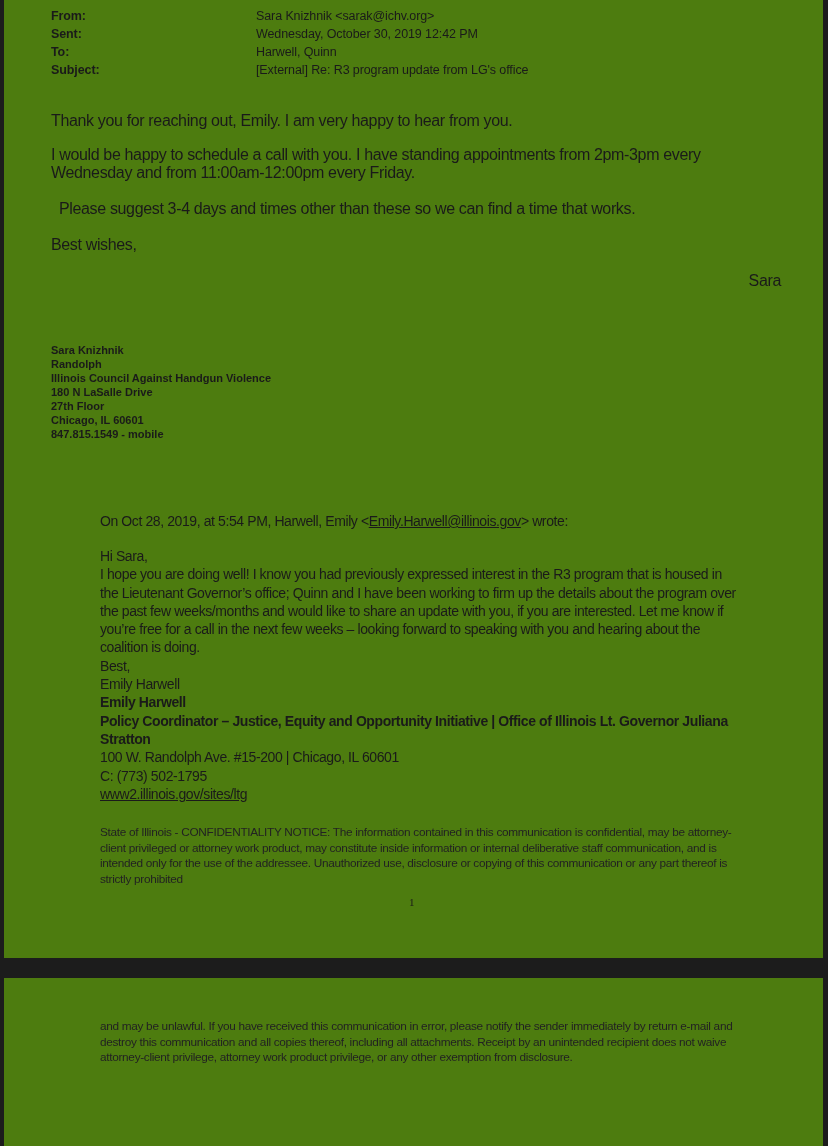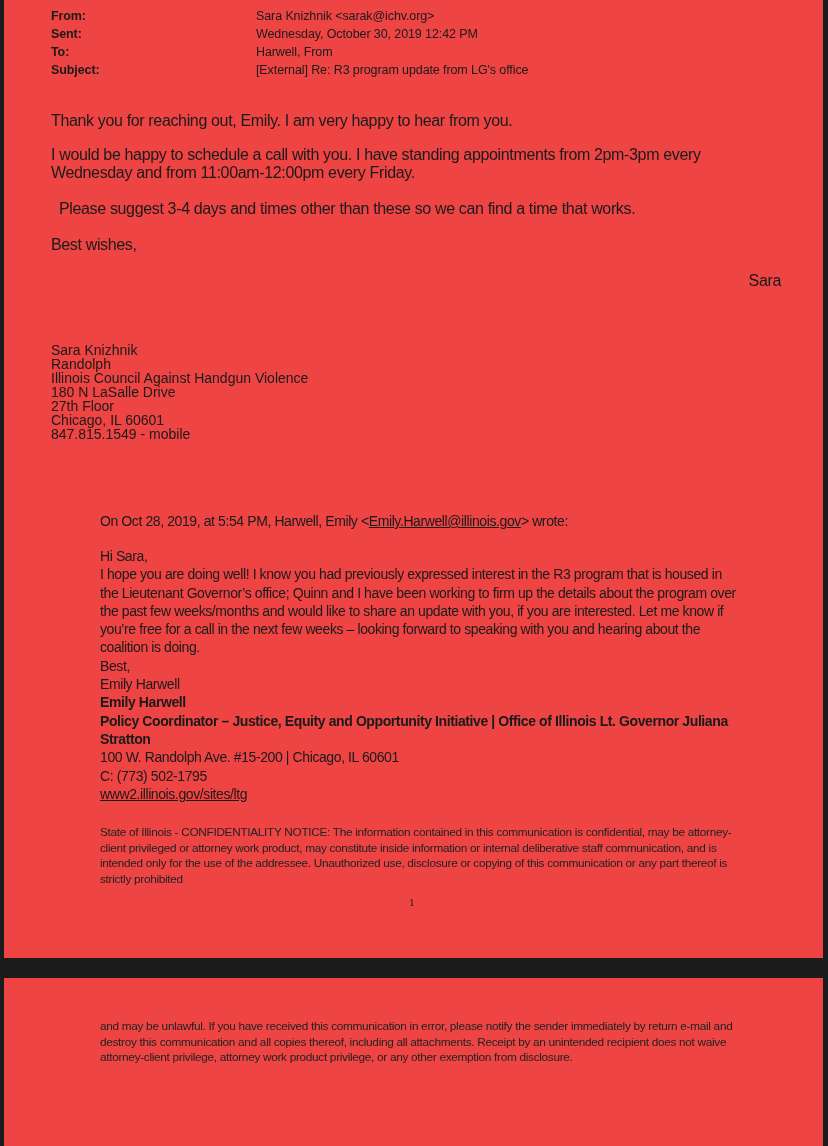--- a/index.html
+++ b/index.html
@@ -11,7 +11,7 @@
   .page {
     position: absolute;
     left: 4px; right: 5px;
-    background: #ef4444;
+    background: #4d7c0f;
     color: #1a1a1a;
   }
   .page-1 { top: 0; height: 958px; }

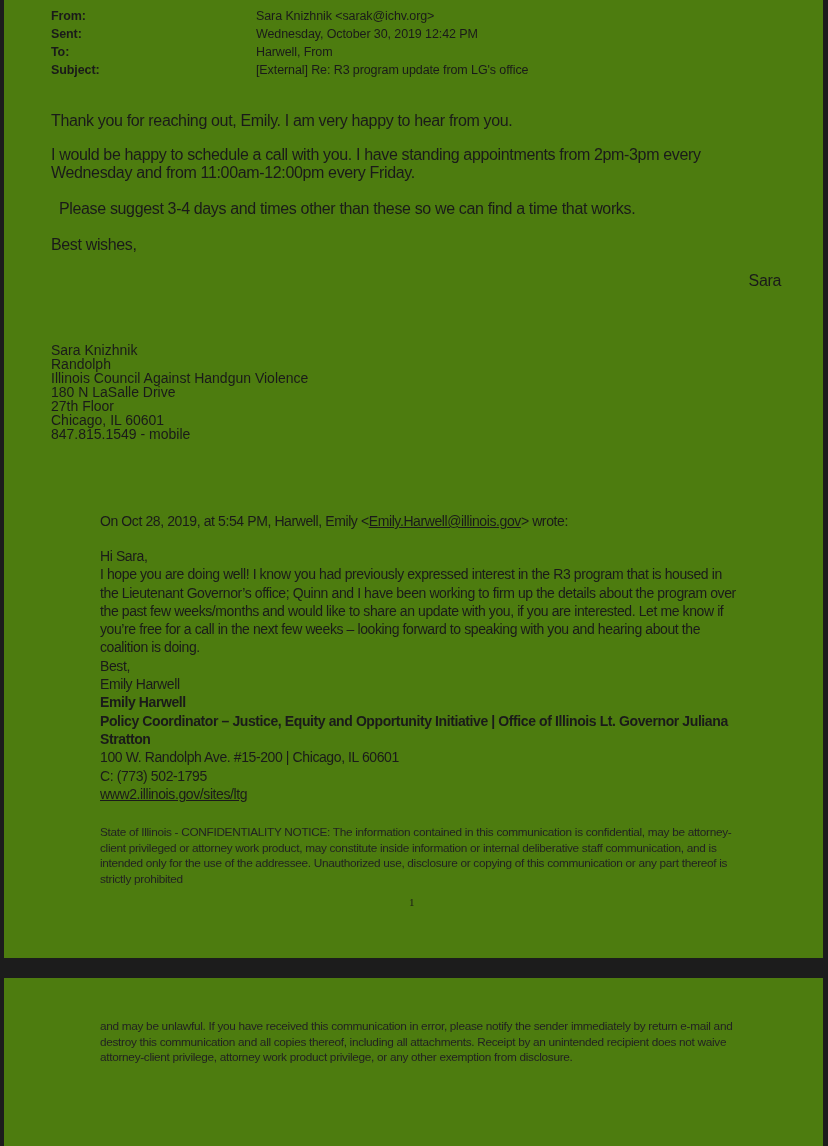--- a/index.html
+++ b/index.html
@@ -71,7 +71,7 @@
     </div>
     <div class="hdr-row">
       <span class="hdr-label">To:</span>
-      <span class="hdr-value">Harwell, From</span>
+      <span class="hdr-value">Harwell, Quinn</span>
     </div>
     <div class="hdr-row">
       <span class="hdr-label">Subject:</span>

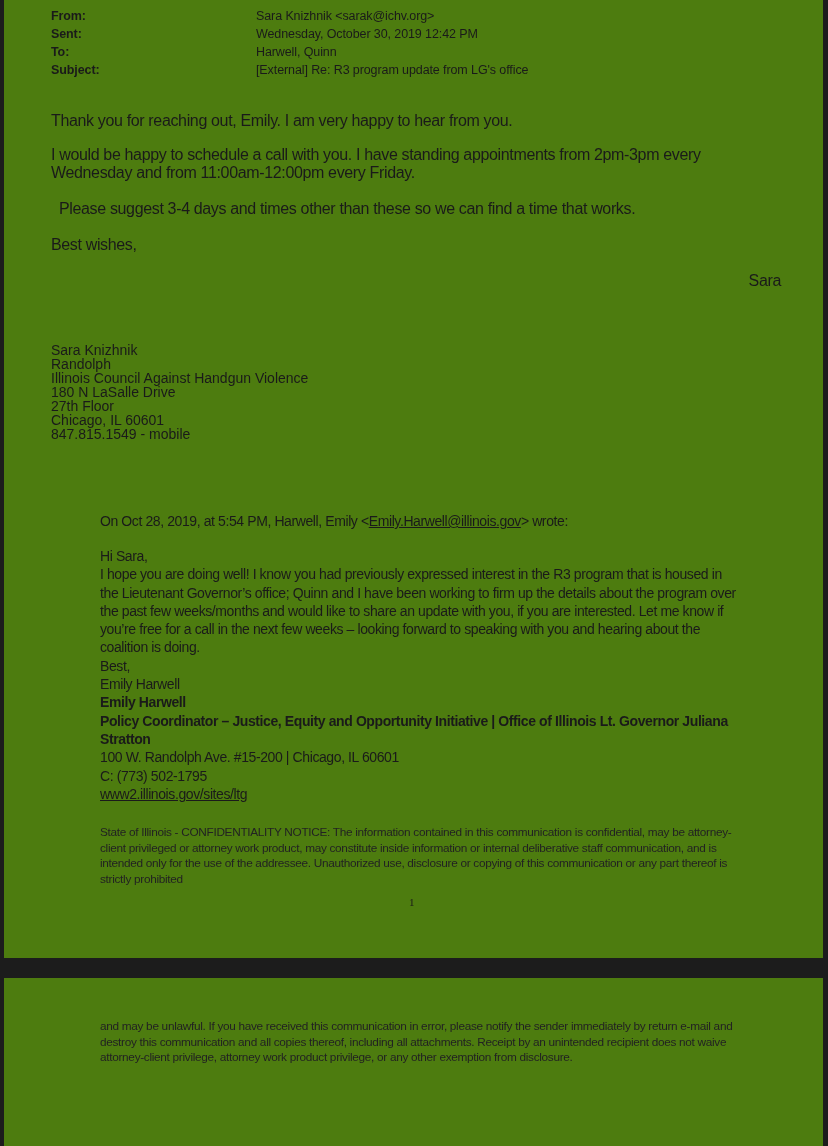--- a/index.html
+++ b/index.html
@@ -33,7 +33,7 @@
 
   .sig {
     position: absolute; left: 47px; top: 343px;
-    font-family: "Liberation Sans", sans-serif; font-size: 14px; line-height: 14px;
+    font-family: "Liberation Sans", sans-serif; font-size: 11px; line-height: 14px; font-weight: bold;
   }
   .sig div { white-space: nowrap; }
 

